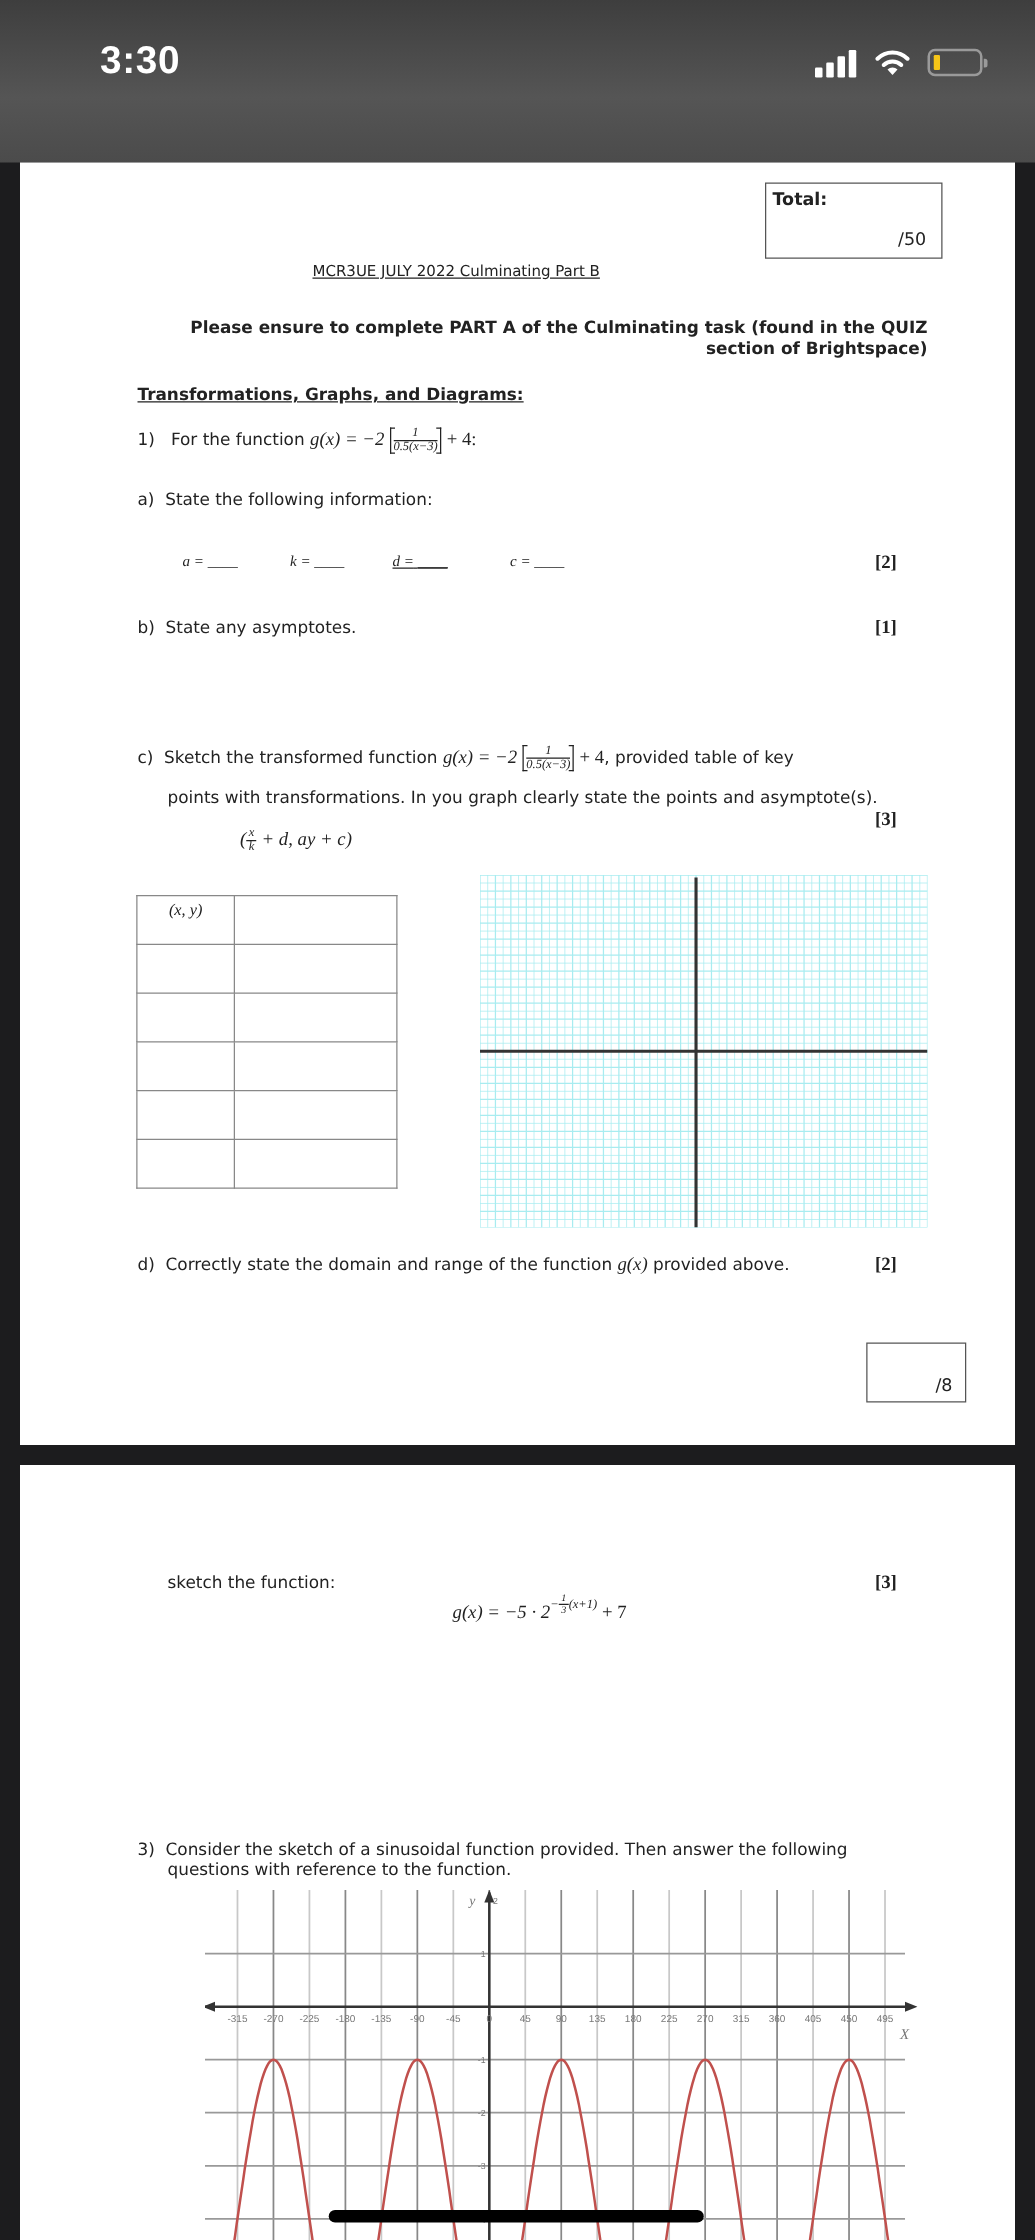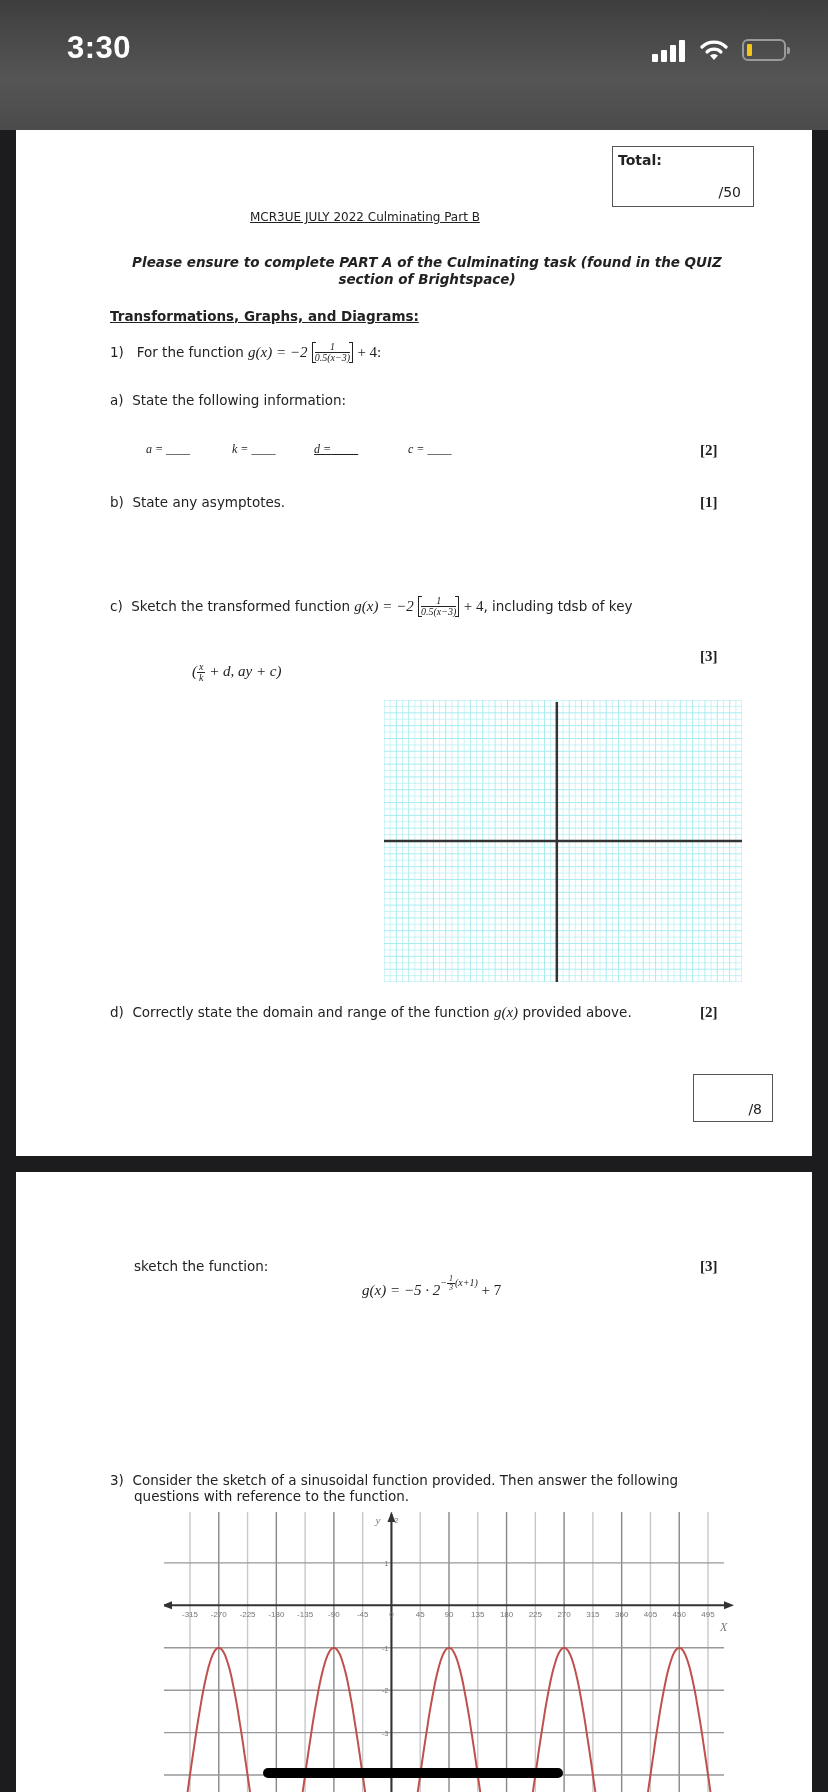--- a/index.html
+++ b/index.html
@@ -9,7 +9,7 @@
   
   .topbar { position: absolute; left: 0; top: 0; width: 828px; height: 130px;
     background: linear-gradient(#3e3e3e, #555 60%, #4b4b4b); }
-  .time { position: absolute; left: 67px; top: 30px; font-size: 31px; font-weight: bold; color: #fff; letter-spacing: 0.5px; }
+  .time { position: absolute; left: 80px; top: 30px; font-size: 31px; font-weight: bold; color: #fff; letter-spacing: 0.5px; }
   .signal { position: absolute; left: 652px; top: 40px; width: 38px; height: 22px; }
   .signal span { position: absolute; bottom: 0; width: 6px; background: #fff; border-radius: 1px; }
   .wifi { position: absolute; left: 700px; top: 38px; width: 28px; height: 24px; }

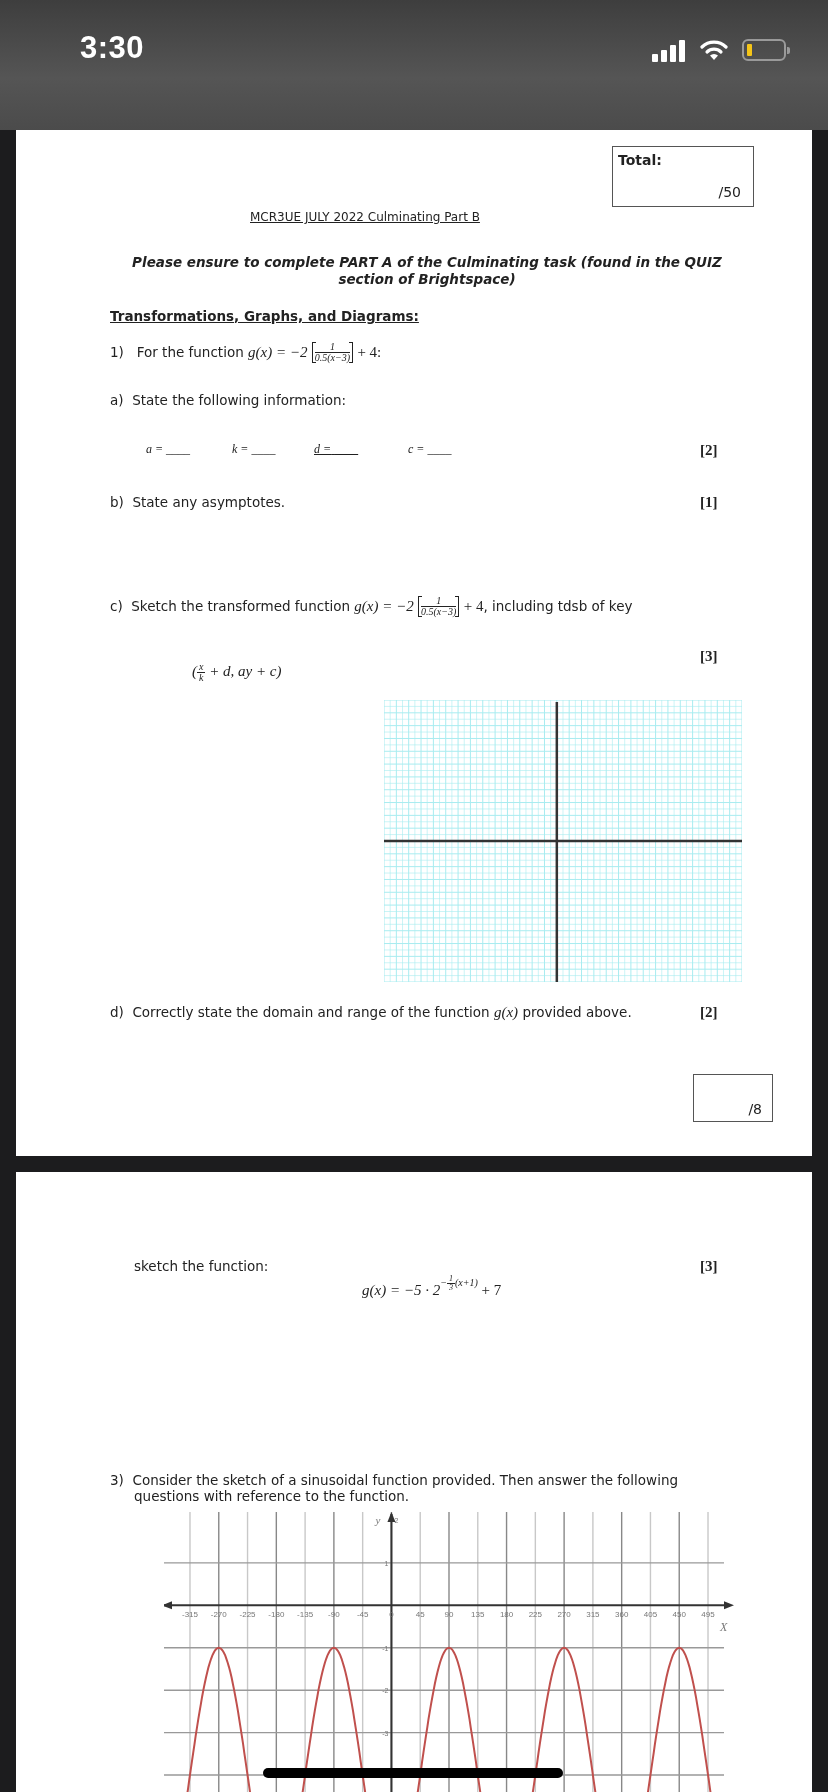--- a/index.html
+++ b/index.html
@@ -77,7 +77,7 @@
 
   <div class="abs u" style="left:234px; top:80px; font-size:12px;">MCR3UE JULY 2022 Culminating Part B</div>
 
-  <div class="abs bold" style="left:96px; top:124px; width:630px; text-align:center; font-size:13.5px; line-height:17px;font-style:italic;">Please ensure to complete PART A of the Culminating task (found in the QUIZ section of Brightspace)</div>
+  <div class="abs bold" style="left:96px; top:124px; width:630px; text-align:right; font-size:13.5px; line-height:17px;">Please ensure to complete PART A of the Culminating task (found in the QUIZ section of Brightspace)</div>
 
   <div class="abs bold u" style="left:94px; top:178px; font-size:13.5px;">Transformations, Graphs, and Diagrams:</div>
 

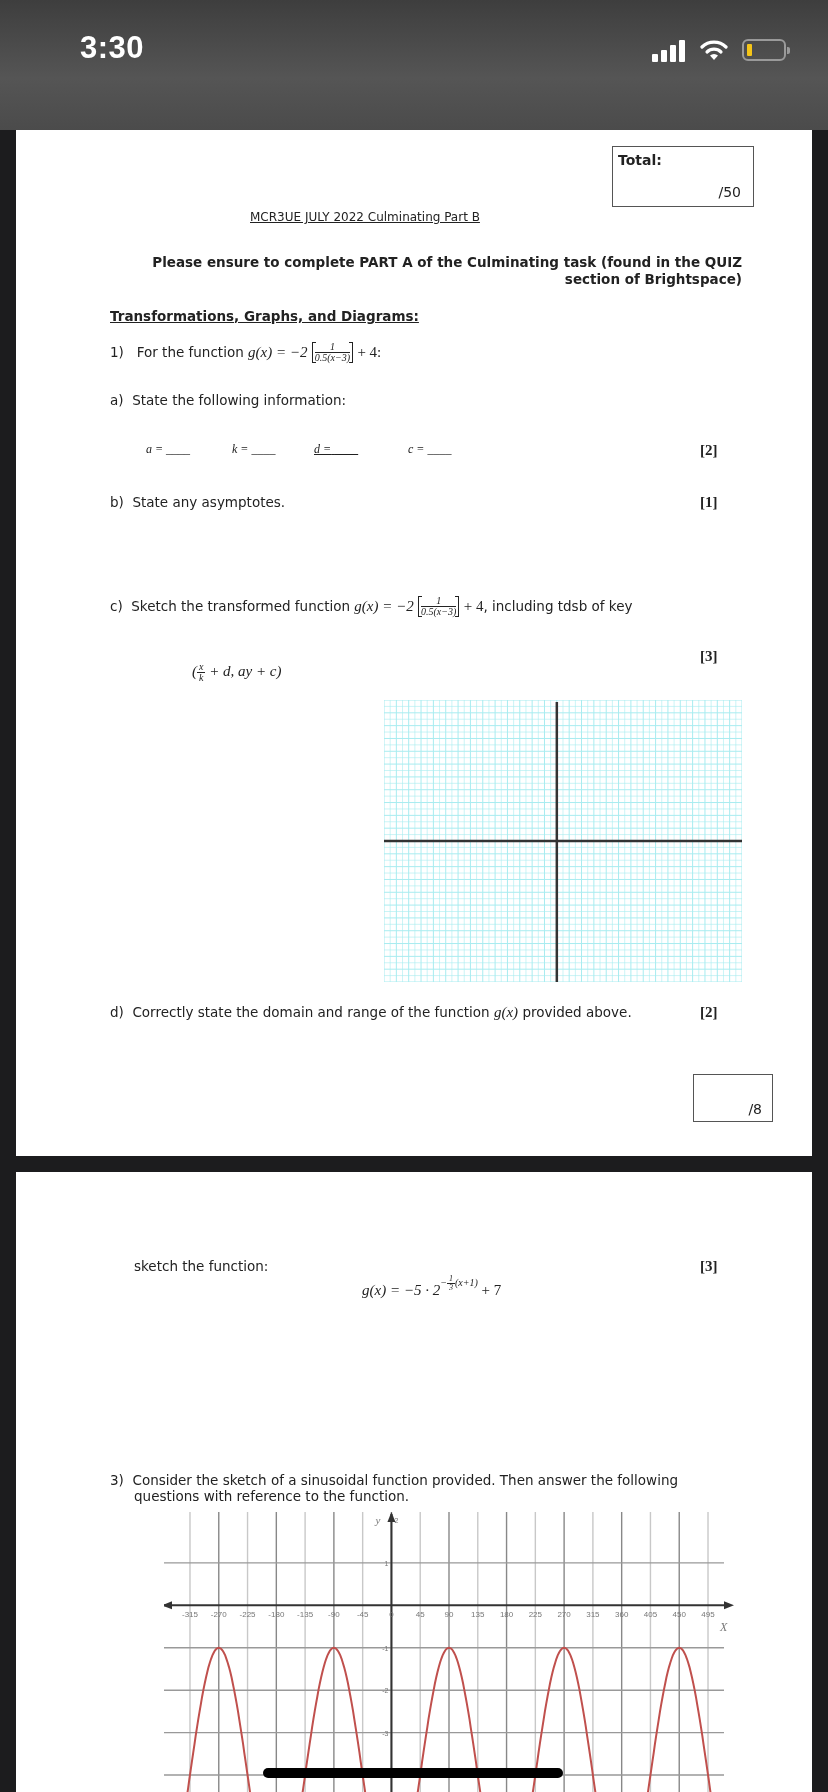--- a/index.html
+++ b/index.html
@@ -110,7 +110,7 @@
     <span>c)</span>&nbsp;&nbsp;<span>Sketch the transformed function</span>
     <span class="math">g(x) = −2</span>
     <span class="brk"><span class="frac math"><span class="num">1</span><span class="den">0.5(x−3)</span></span></span>
-    <span class="math" style="font-style:normal">+ 4</span><span>, including tdsb of key</span>
+    <span class="math" style="font-style:normal">+ 4</span><span>, provided table of key</span>
   </div>
   <div class="abs mark" style="left:684px; top:518px;">[3]</div>
   <div class="abs math" style="left:176px; top:532px; white-space:nowrap;">

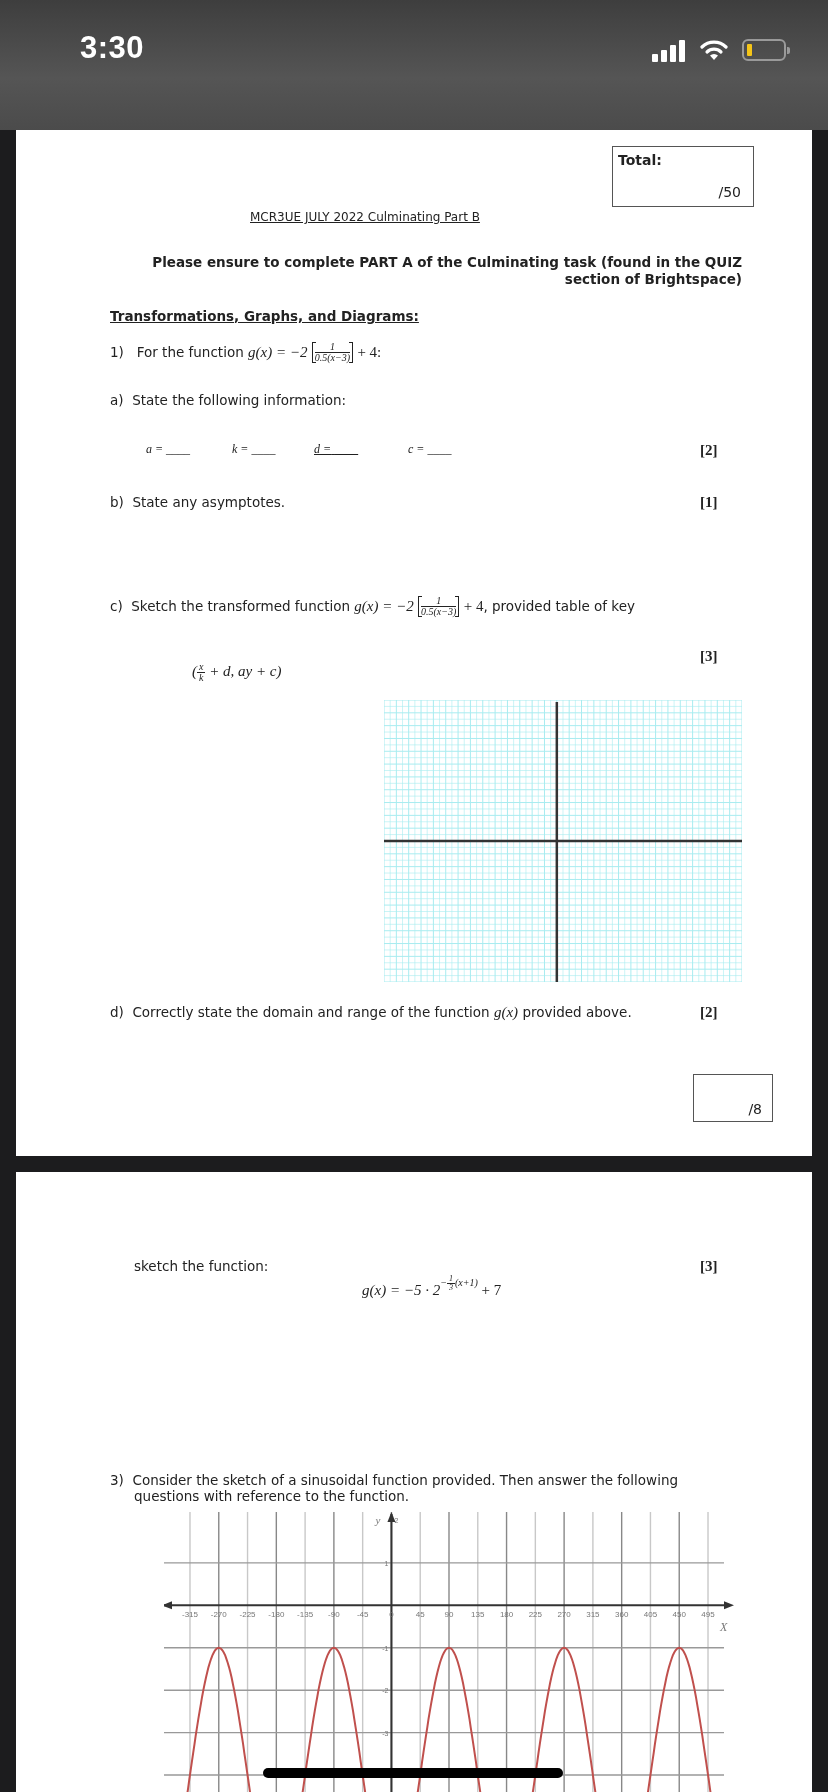--- a/index.html
+++ b/index.html
@@ -112,6 +112,7 @@
     <span class="brk"><span class="frac math"><span class="num">1</span><span class="den">0.5(x−3)</span></span></span>
     <span class="math" style="font-style:normal">+ 4</span><span>, provided table of key</span>
   </div>
+  <div class="abs" style="left:118px; top:500px;">points with transformations. In you graph clearly state the points and asymptote(s).</div>
   <div class="abs mark" style="left:684px; top:518px;">[3]</div>
   <div class="abs math" style="left:176px; top:532px; white-space:nowrap;">
     <span>(</span><span class="frac"><span class="num">x</span><span class="den">k</span></span>

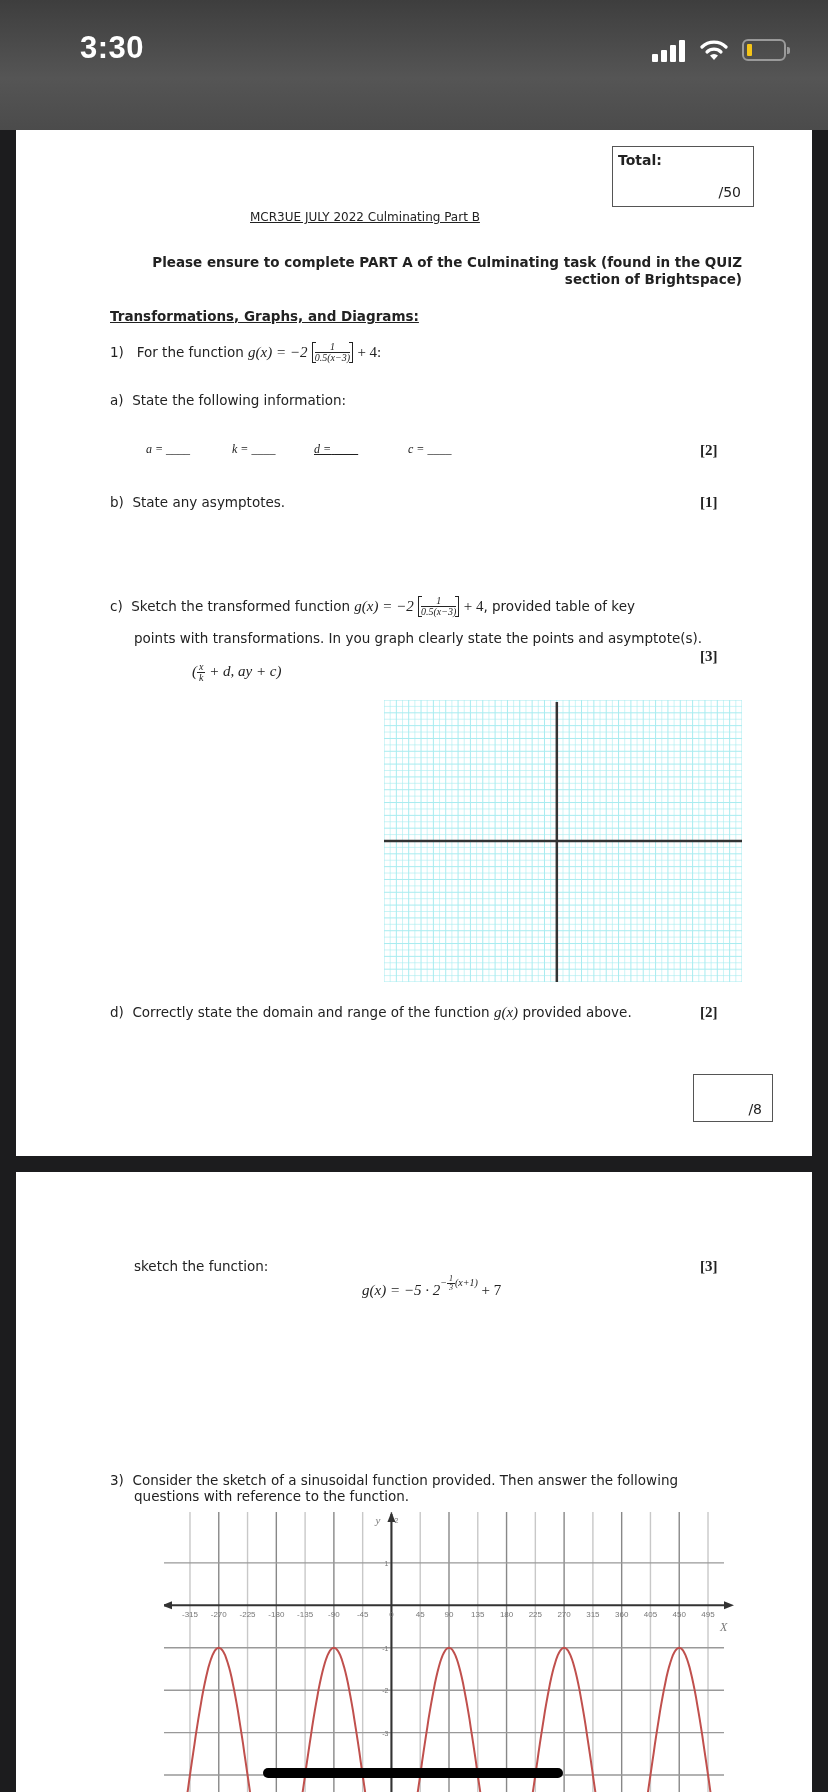--- a/index.html
+++ b/index.html
@@ -119,6 +119,34 @@
     <span>+ d, ay + c)</span>
   </div>
 
+  <table class="kp abs" style="left:93px; top:586px;">
+    <tbody>
+        <tr>
+      <td><span class="math" style="font-size:13px; position:relative; top:3px;">(x, y)</span></td>
+      <td></td>
+    </tr>
+    <tr>
+          <td></td>
+          <td></td>
+        </tr>
+    <tr>
+          <td></td>
+          <td></td>
+        </tr>
+    <tr>
+          <td></td>
+          <td></td>
+        </tr>
+    <tr>
+          <td></td>
+          <td></td>
+        </tr>
+    <tr>
+          <td></td>
+          <td></td>
+        </tr>
+  </tbody>
+    </table>
 
   <svg id="graph-paper" class="abs" style="left:368px; top:570px;" width="358" height="282">
       <line x1="0" y1="0" x2="0" y2="282" stroke="#a8ecf0" stroke-width="1"></line>

